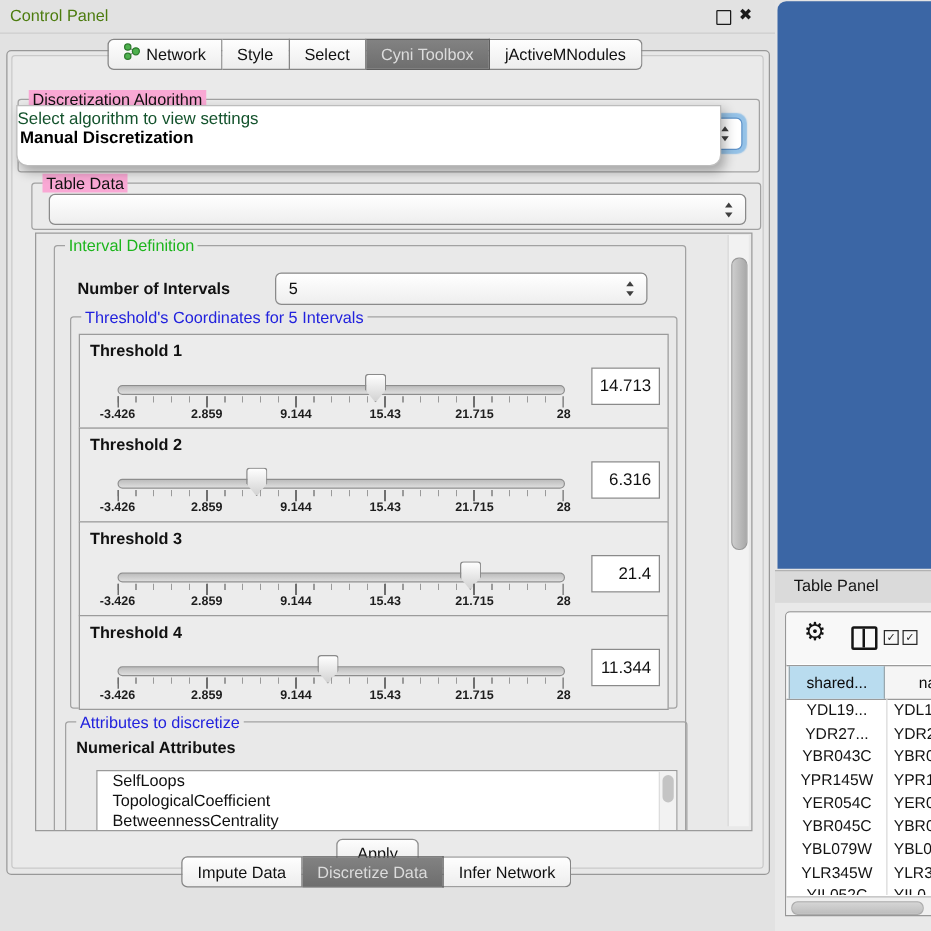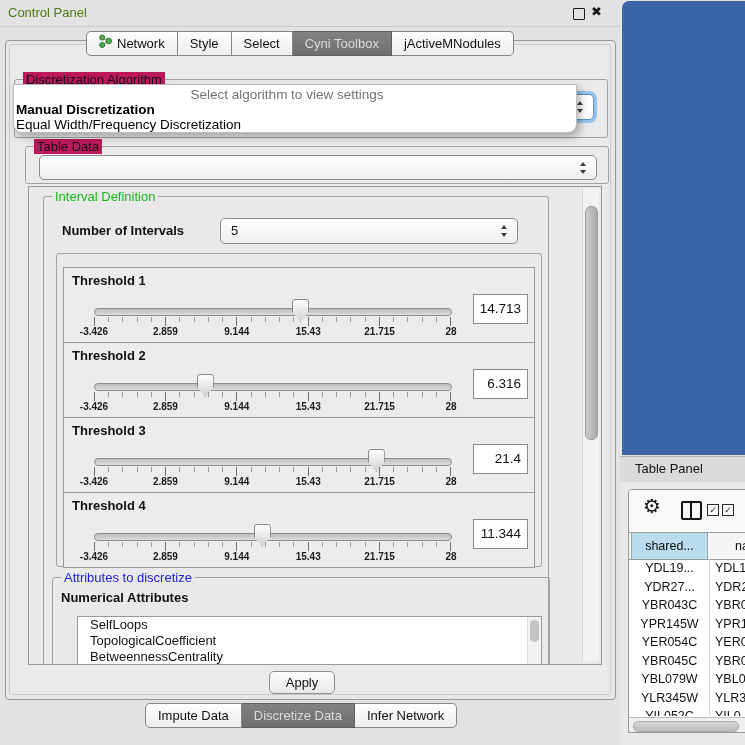--- a/index.html
+++ b/index.html
@@ -30,7 +30,7 @@
                border-radius:3px;background:#eaeaea;}
 
   .fs{position:absolute;border:1px solid #a2a2a2;border-radius:3px;}
-  .legend{position:absolute;top:-8px;left:8px;background:#be185d;padding:0 3px;font-size:13px;white-space:nowrap;}
+  .legend{position:absolute;top:-8px;left:8px;background:#f9a8d4;padding:0 3px;font-size:13px;white-space:nowrap;}
   .legend.green{color:#1db51d;}
   .legend.blue{color:#2222dd;}
 

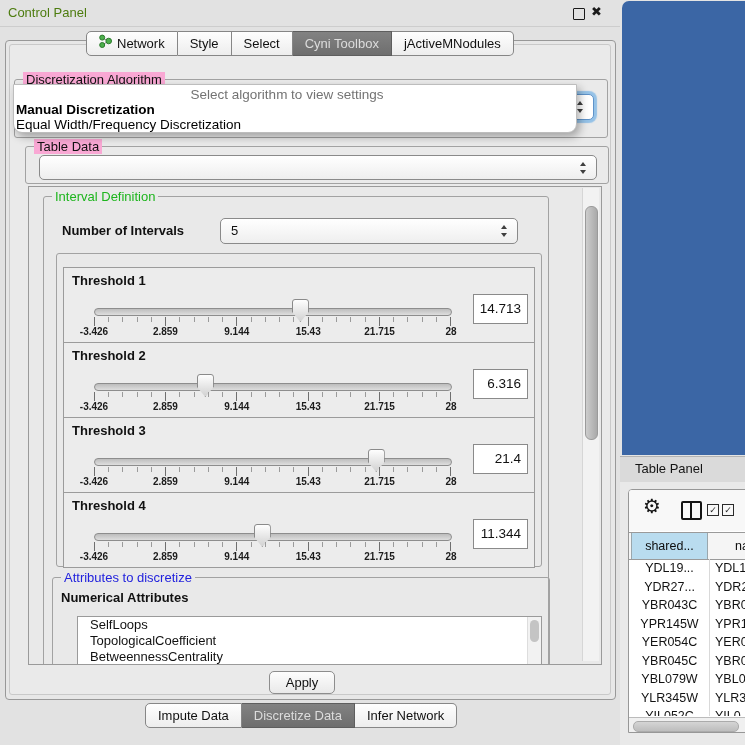--- a/index.html
+++ b/index.html
@@ -39,7 +39,7 @@
              border:1px solid #5f93c9;border-radius:5px;box-shadow:0 0 1px 3px rgba(120,180,230,.75);z-index:5;}
   .popup{position:absolute;left:13px;top:84px;width:562px;height:47px;background:#fff;border:1px solid #bdbdbd;
          border-radius:0 0 9px 9px;box-shadow:3px 4px 9px rgba(0,0,0,.30);z-index:30;font-size:13.5px;}
-  .popup .ph{position:absolute;left:0;right:16px;top:2px;text-align:center;color:#737373;}
+  .popup .ph{position:absolute;left:0;right:16px;top:2px;text-align:left;color:#14532d;}
   .popup .opt1{position:absolute;left:2px;top:17px;font-weight:bold;color:#000;}
   .popup .opt2{position:absolute;left:2px;top:32px;color:#000;}
 

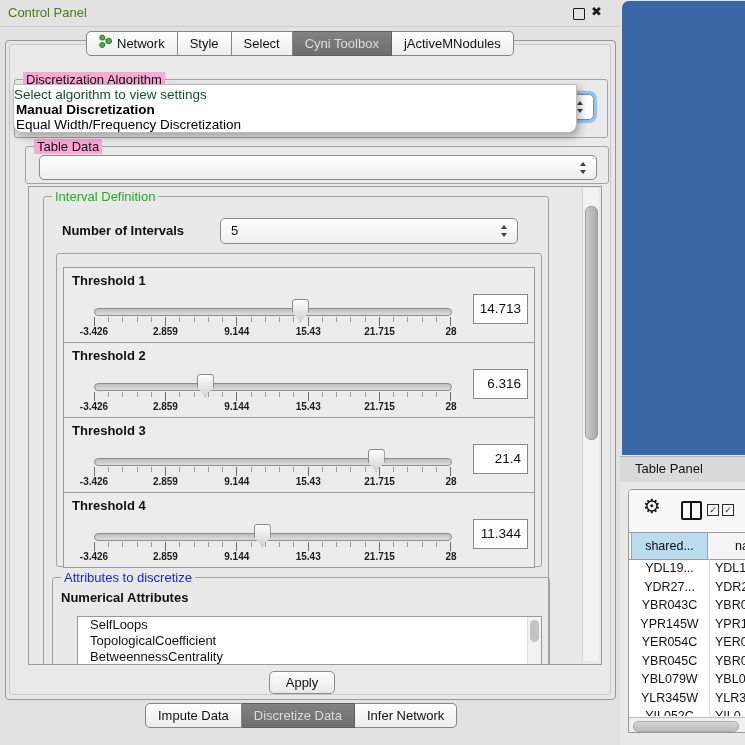--- a/index.html
+++ b/index.html
@@ -182,7 +182,6 @@
     <div class="popup">
       <div class="ph">Select algorithm to view settings</div>
       <div class="opt1">Manual Discretization</div>
-      <div class="opt2">Equal Width/Frequency Discretization</div>
     </div>
 
     <div class="fs fs-table">

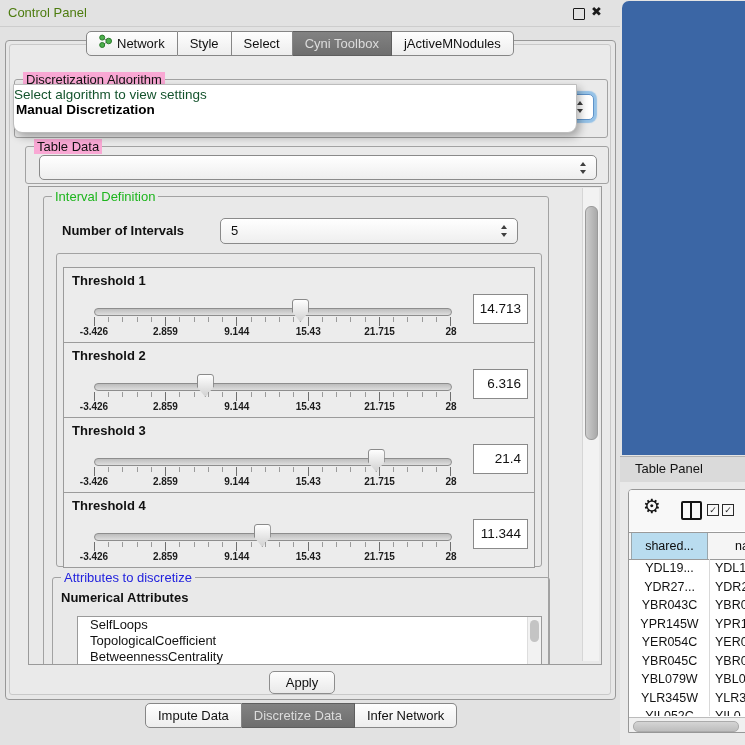--- a/index.html
+++ b/index.html
@@ -201,6 +201,7 @@
         </div>
 
         <div class="fs fs-thr">
+          <span class="legend blue legend-onpane">Threshold's Coordinates for 5 Intervals</span>
           <div class="thr-stack">
 
             <div class="thr">

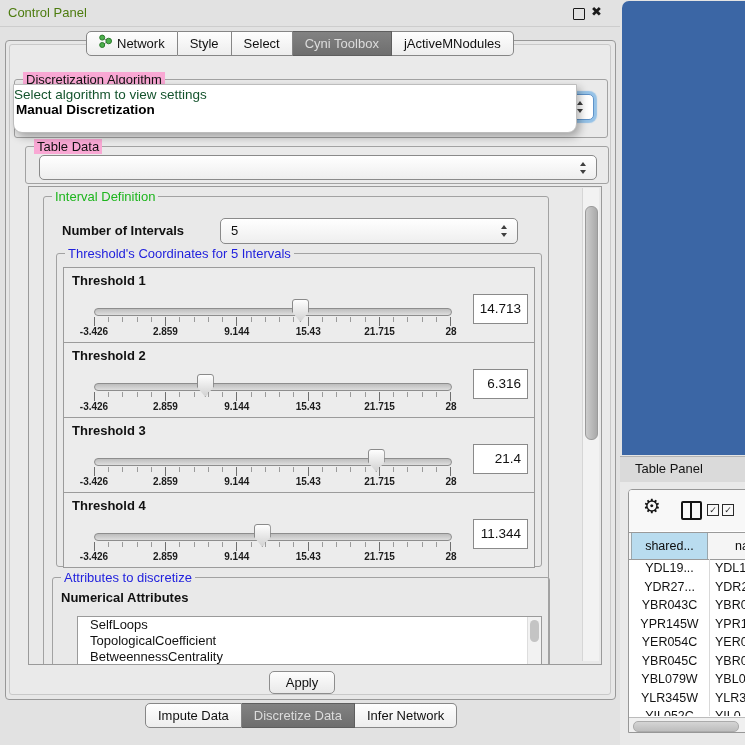--- a/index.html
+++ b/index.html
@@ -22,7 +22,7 @@
   .seg:last-child{border-radius:0 5px 5px 0;}
   .seg.sel{background:linear-gradient(#828282,#6e6e6e);color:#dcdcdc;border-color:#5e5e5e;}
   .tabs-top{left:86px;top:31px;}
-  .tabs-bottom{left:145px;top:703px;border-radius:11px;}
+  .tabs-bottom{left:145px;top:685px;border-radius:11px;}
 
   .panel-outer{position:absolute;left:5px;top:40px;width:609px;height:658px;border:1px solid #989898;
                border-radius:4px;background:#e7e7e7;}

